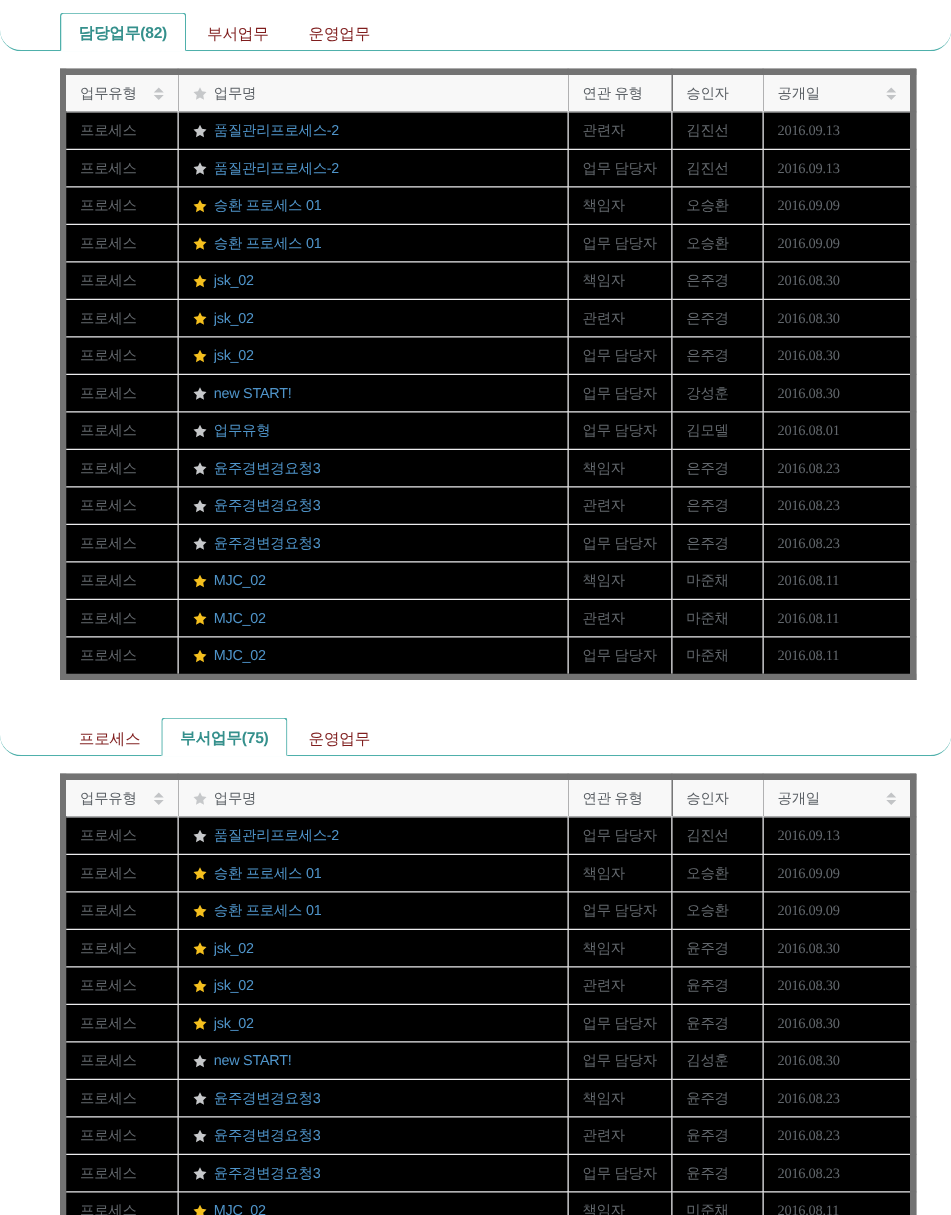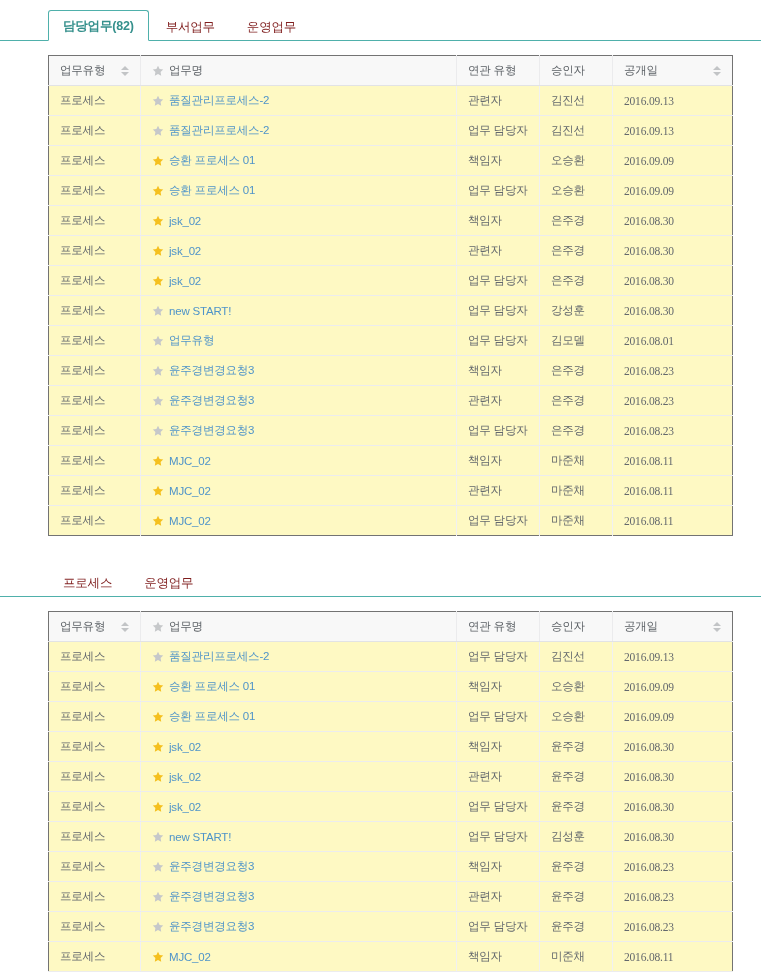--- a/index.html
+++ b/index.html
@@ -27,6 +27,7 @@
     padding-left: 48px;
     height: 41px;
     border-bottom: 1px solid #4fb0ab;
+    border-radius: 17px;
   }
   .tab {
     font-size: 12.5px;

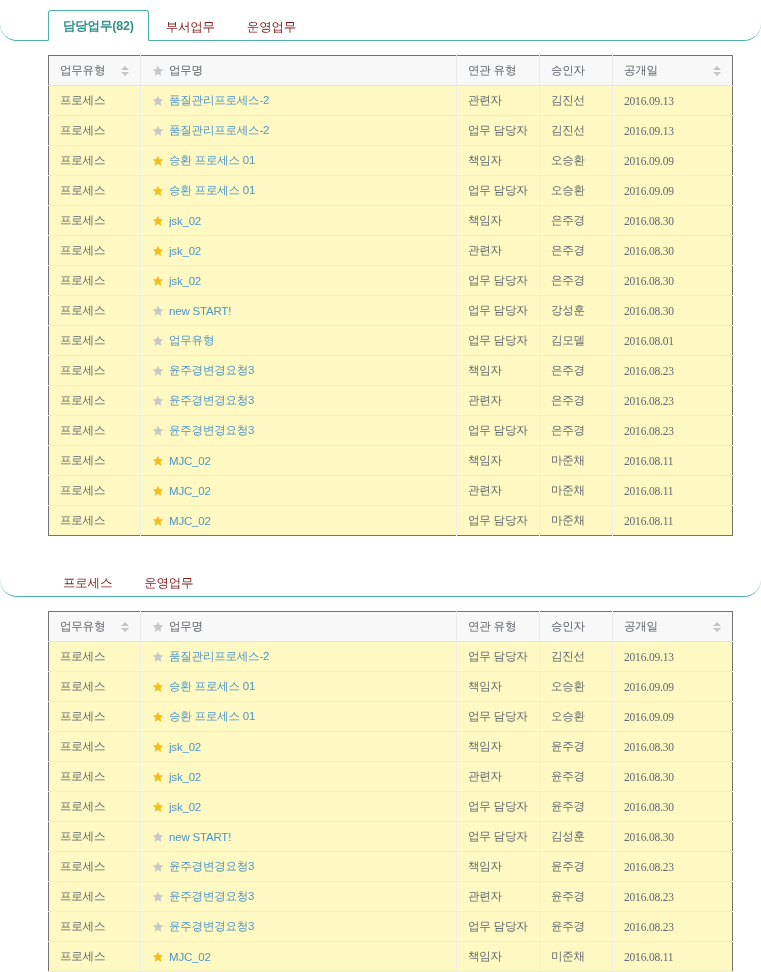--- a/index.html
+++ b/index.html
@@ -62,8 +62,8 @@
     width: 100%;
     border-collapse: collapse;
     table-layout: fixed;
-    border: 1px solid #737373;
-    background: #fef9c3;
+    border: 5px solid #737373;
+    background: #000000;
   }
   table.grid thead th {
     background: #f8f8f8;

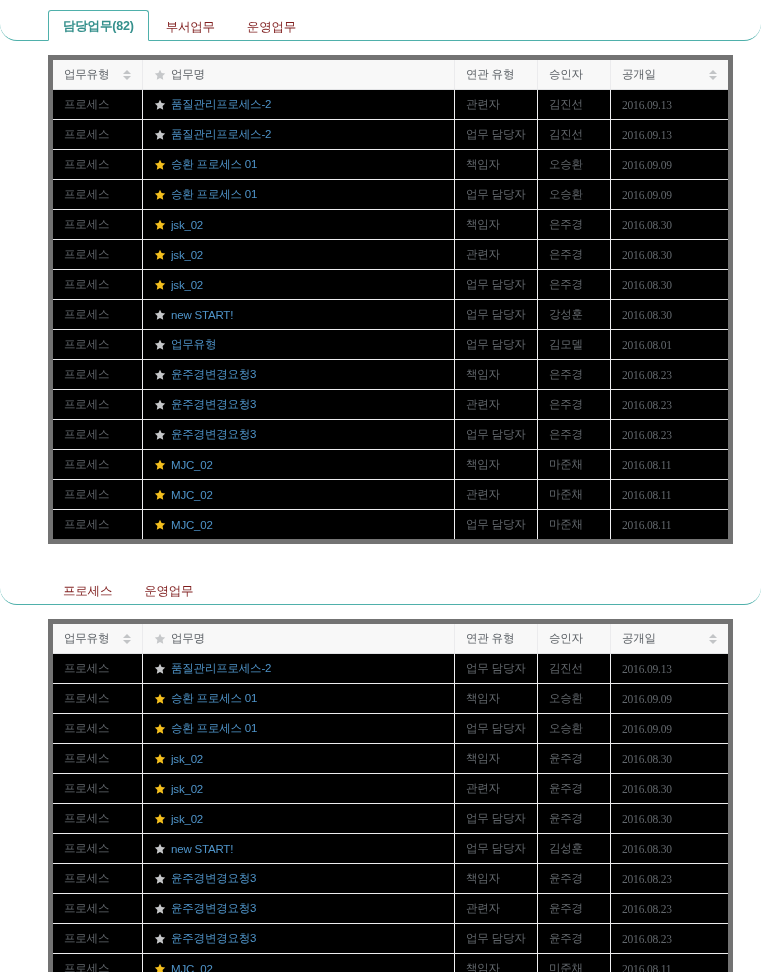--- a/index.html
+++ b/index.html
@@ -446,6 +446,7 @@
       <div class="tab-section" style="margin-top: 20px;">
         <div class="tabs">
           <div class="tab">프로세스</div>
+          <div class="tab active">부서업무(75)</div>
           <div class="tab">운영업무</div>
         </div>
         <div class="table-wrap">

